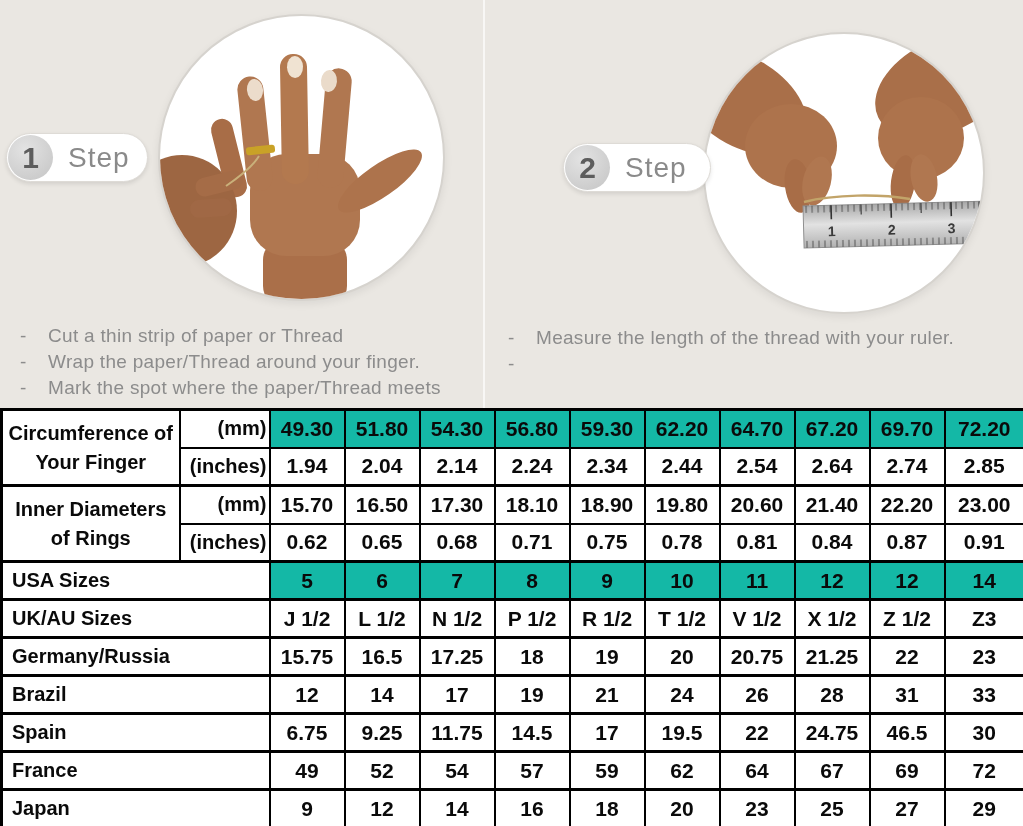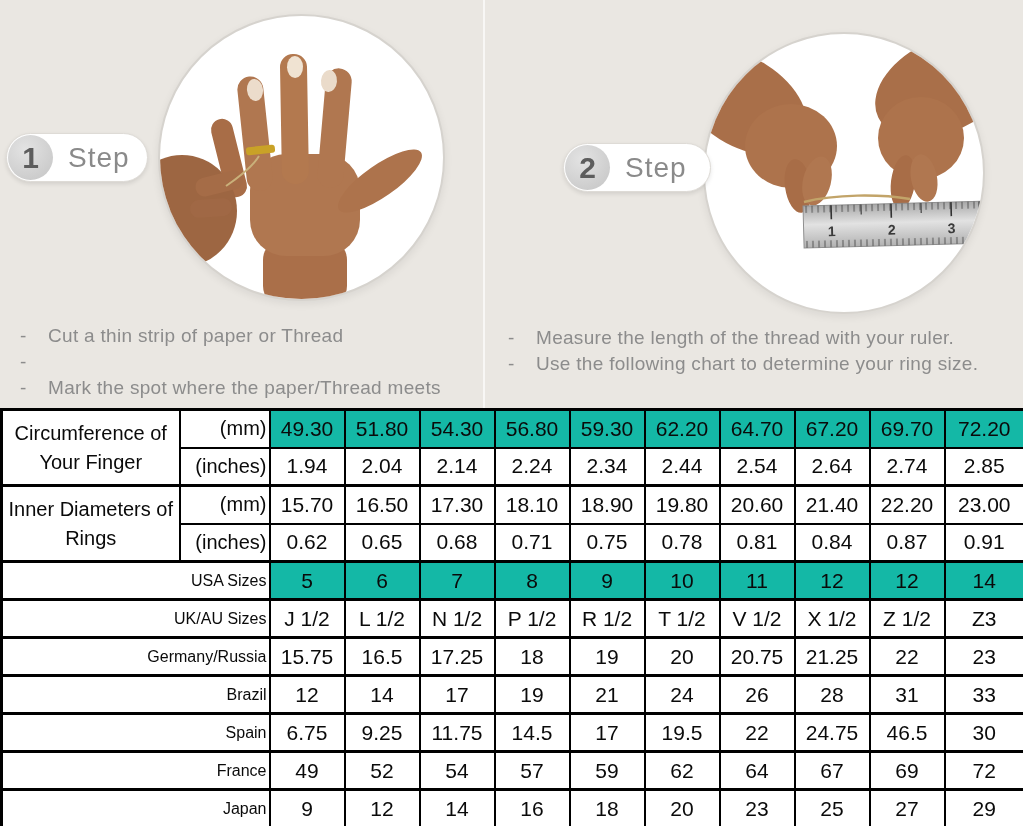--- a/index.html
+++ b/index.html
@@ -134,6 +134,7 @@
       </li>
       <li>
         <span class="dash">-</span>
+        <span>Wrap the paper/Thread around your finger.</span>
       </li>
       <li>
         <span class="dash">-</span>

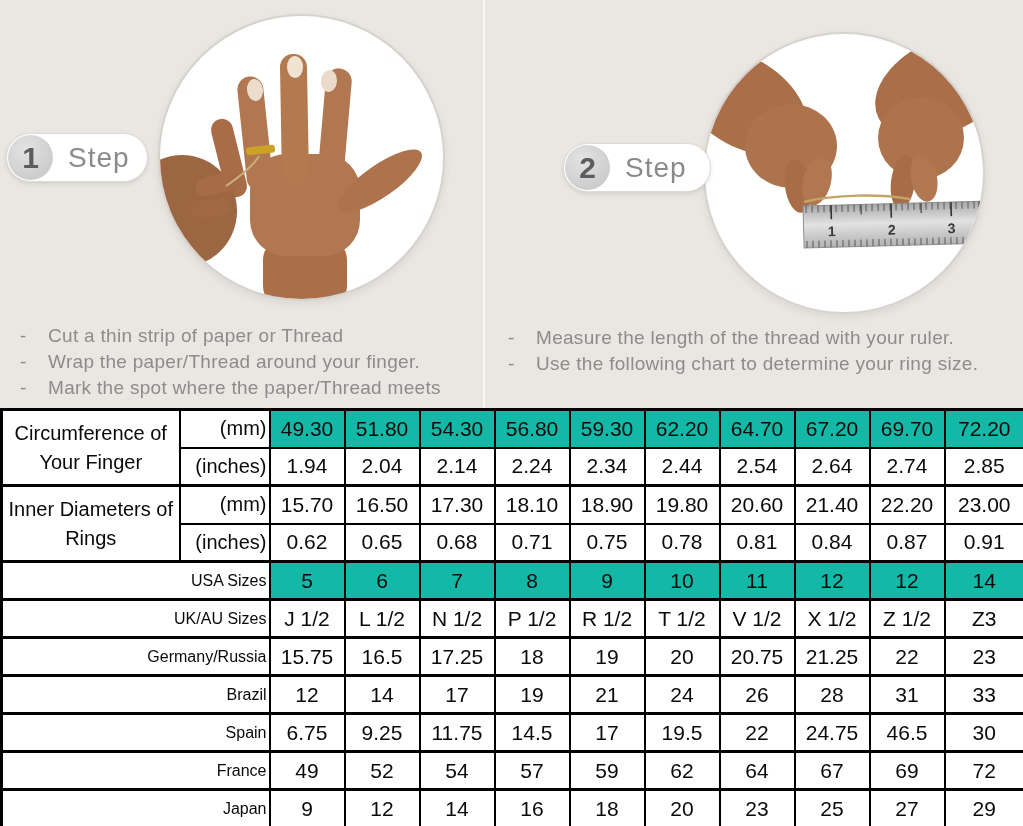--- a/index.html
+++ b/index.html
@@ -148,7 +148,6 @@
       </li>
       <li>
         <span class="dash">-</span>
-        <span>Use the following chart to determine your ring size.</span>
       </li>
     </ul>
 

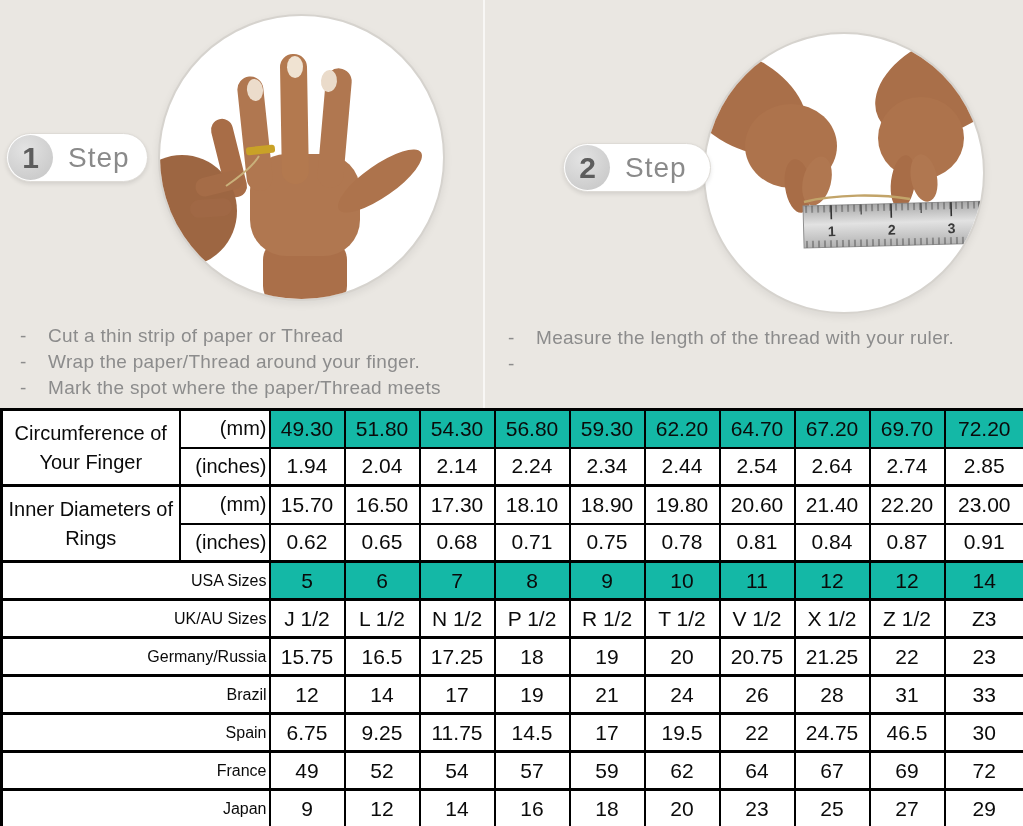--- a/index.html
+++ b/index.html
@@ -31,7 +31,7 @@
   
   .size-table { position:absolute; left:0; top:408px; width:1023px; border-collapse:collapse; table-layout:fixed; background:#ffffff; border:3px solid #000; font-size:21px; color:#0a0a0a; }
   .size-table td { border:2px solid #000; height:36px; text-align:center; padding:0 2px; white-space:nowrap; overflow:hidden; }
-  .size-table tr { height:38px; }
+  .size-table tr { height:38px;font-weight:bold; }
   .size-table tr.group-start td { border-top-width:3px; }
   .size-table td.header-label { text-align:center; font-size:20px; line-height:1.45; white-space:normal; }
   .size-table td.label-cell { text-align:right; padding-left:9px; font-size:16px; }

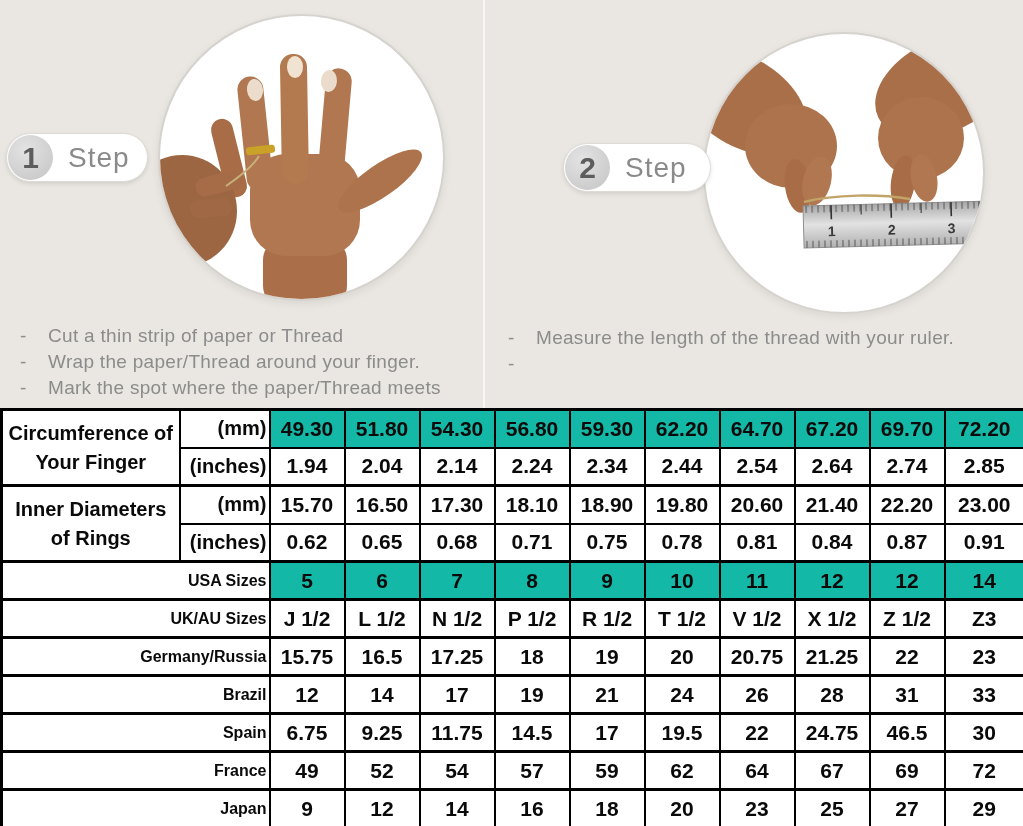--- a/index.html
+++ b/index.html
@@ -34,7 +34,7 @@
   .size-table tr { height:38px;font-weight:bold; }
   .size-table tr.group-start td { border-top-width:3px; }
   .size-table td.header-label { text-align:center; font-size:20px; line-height:1.45; white-space:normal; }
-  .size-table td.label-cell { text-align:right; padding-left:9px; font-size:16px; }
+  .size-table td.label-cell { text-align:left; padding-left:9px; font-size:20px; }
   .size-table td.unit-cell { text-align:right; padding-left:7px; font-size:20px; }
   .size-table td.shaded { background:#14b8a6; }
 </style>

